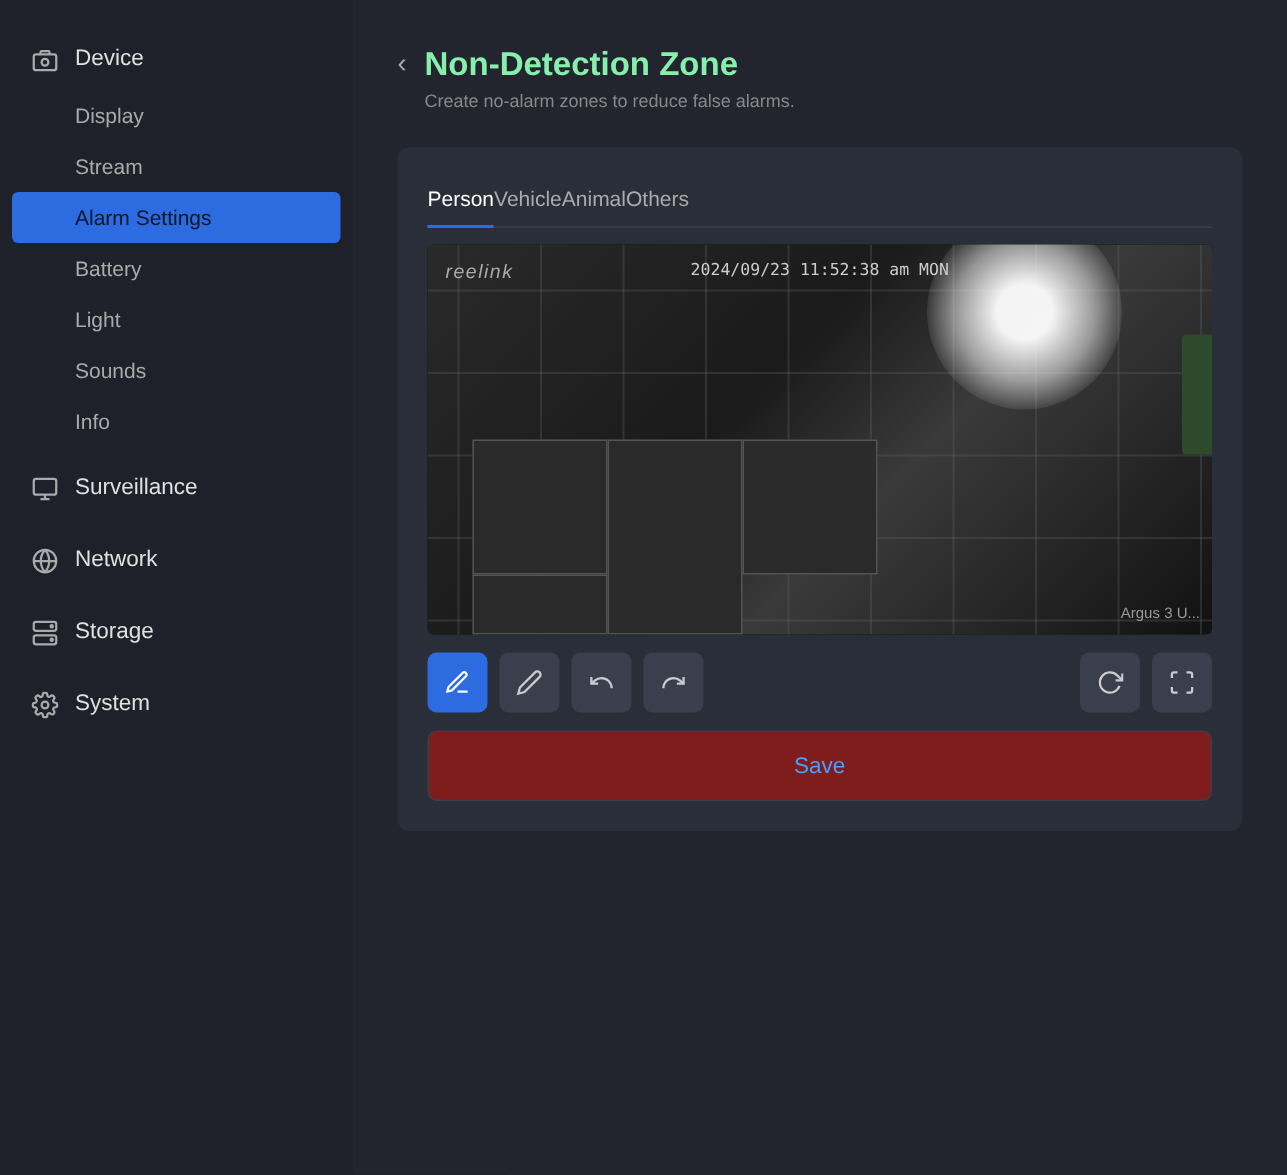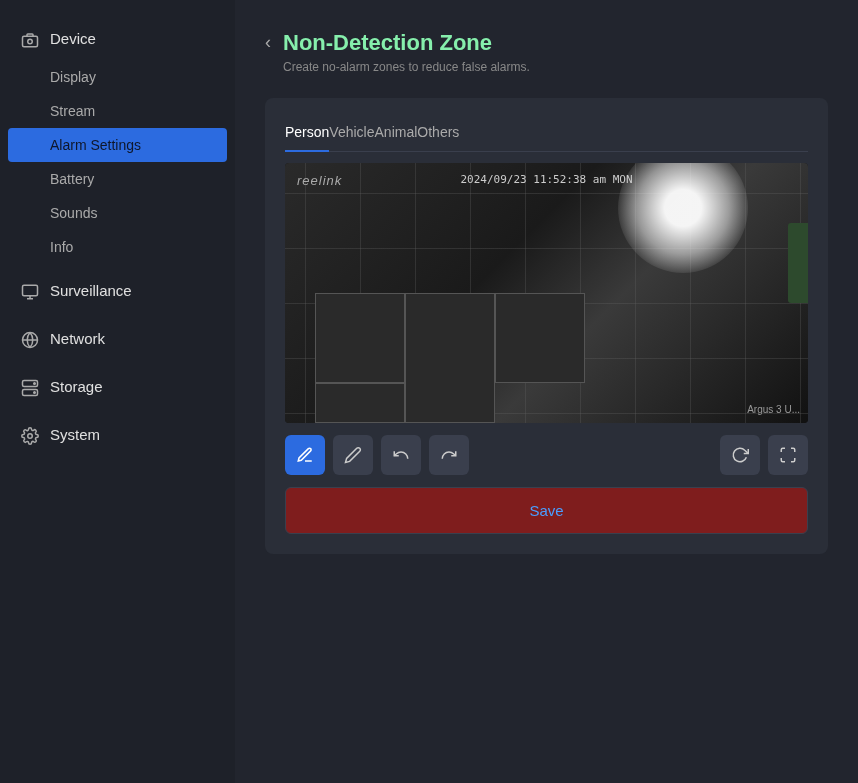--- a/index.html
+++ b/index.html
@@ -278,6 +278,7 @@
     <div class="sidebar-sub-item">Stream</div>
     <div class="sidebar-sub-item active">Alarm Settings</div>
     <div class="sidebar-sub-item">Battery</div>
+    <div class="sidebar-sub-item">Light</div>
     <div class="sidebar-sub-item">Sounds</div>
     <div class="sidebar-sub-item">Info</div>
   </div>

